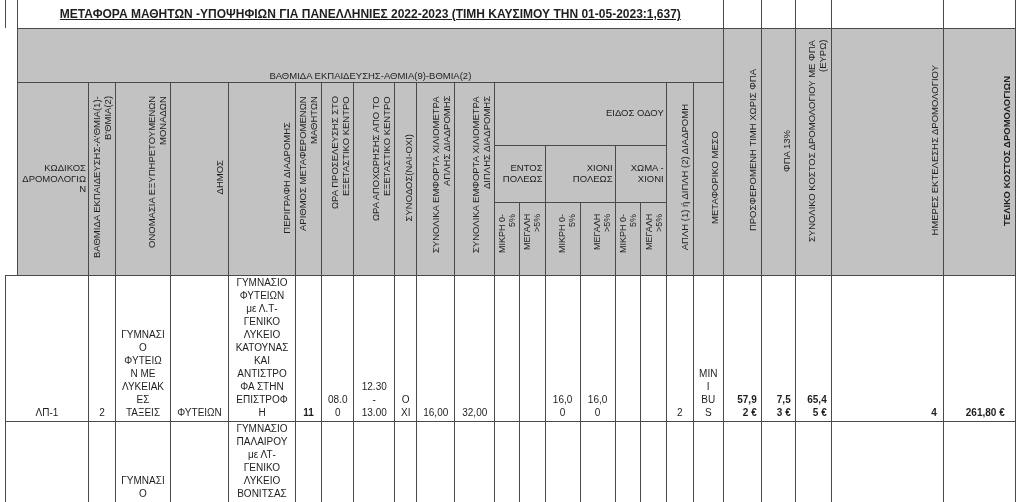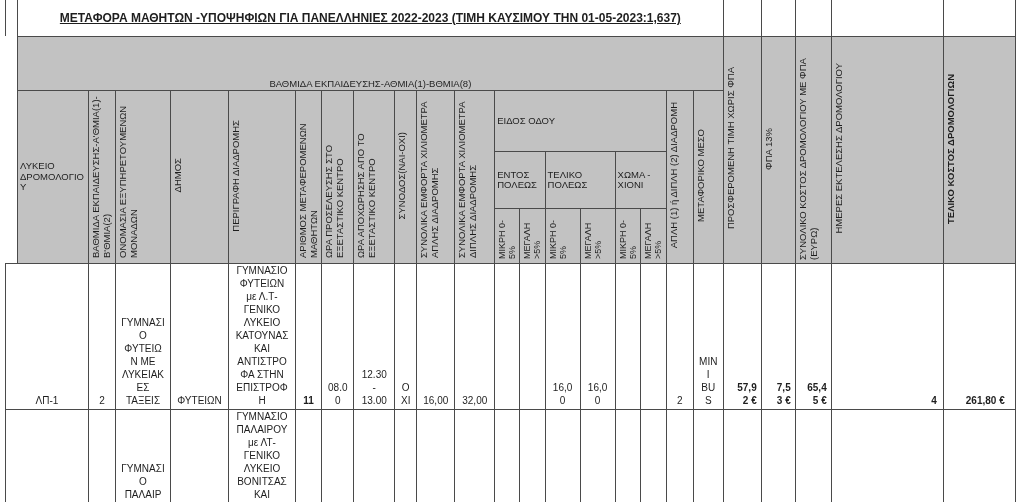--- a/index.html
+++ b/index.html
@@ -88,7 +88,7 @@
   </colgroup>
 
   <tbody>
-      <tr style="height:36px">
+      <tr style="height:28px">
     <td class="sp lb"></td>
     <td class="title-cell" colspan="19"><span class="t">ΜΕΤΑΦΟΡΑ ΜΑΘΗΤΩΝ -ΥΠΟΨΗΦΙΩΝ ΓΙΑ ΠΑΝΕΛΛΗΝΙΕΣ 2022-2023 (ΤΙΜΗ ΚΑΥΣΙΜΟΥ ΤΗΝ 01-05-2023:1,637)</span></td>
     <td class="white-top"></td>

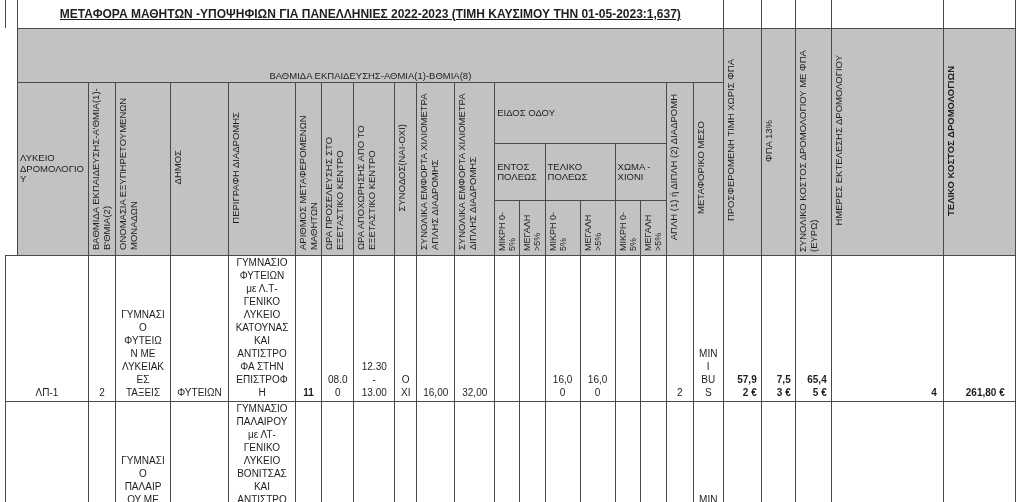--- a/index.html
+++ b/index.html
@@ -100,7 +100,7 @@
 
   <tr style="height:54px">
     <td class="sp" rowspan="4"></td>
-    <td class="banner-cell" colspan="19">ΒΑΘΜΙΔΑ ΕΚΠΑΙΔΕΥΣΗΣ-ΑΘΜΙΑ(1)-ΒΘΜΙΑ(8)</td>
+    <td class="banner-cell" colspan="19">ΒΑΘΜΙΔΑ ΕΚΠΑΙΔΕΥΣΗΣ-ΑΘΜΙΑ(9)-ΒΘΜΙΑ(2)</td>
     <td class="hdr tall" rowspan="4"><span class="v">ΠΡΟΣΦΕΡΟΜΕΝΗ ΤΙΜΗ ΧΩΡΙΣ ΦΠΑ</span></td>
     <td class="hdr tall" rowspan="4"><span class="v">ΦΠΑ 13%</span></td>
     <td class="hdr tall" rowspan="4"><span class="v">ΣΥΝΟΛΙΚΟ ΚΟΣΤΟΣ ΔΡΟΜΟΛΟΓΙΟΥ ΜΕ ΦΠΑ (ΕΥΡΩ)</span></td>

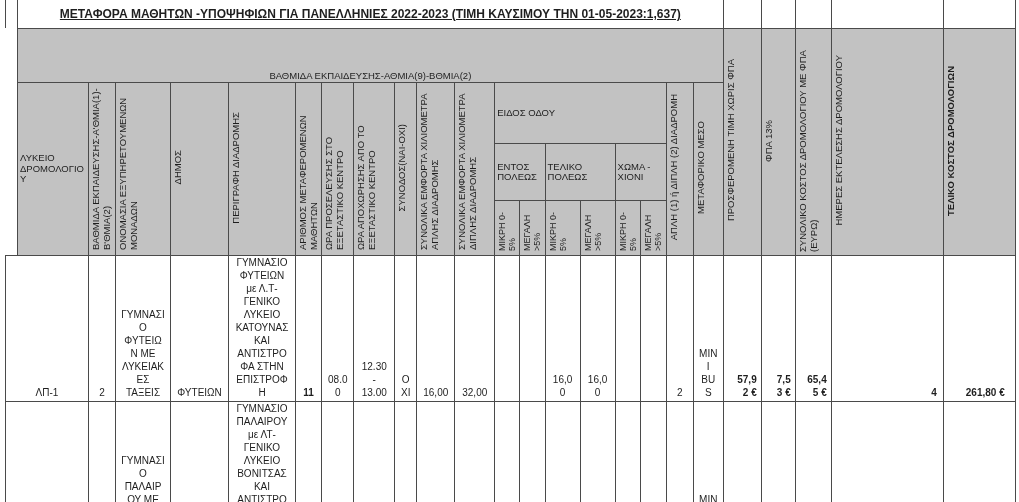--- a/index.html
+++ b/index.html
@@ -31,8 +31,8 @@
   }
   
   td.hdr {
-    background:#c2c2c2; text-align:left; vertical-align:middle;
-    font-size:9.5px; line-height:1.12; padding:1px 2px;
+    background:#c2c2c2; text-align:right; vertical-align:middle;
+    font-size:9.5px; line-height:1.12; padding:11px 2px;
     overflow-wrap:break-word; word-break:break-word;
   }
   td.hdr.bold { font-weight:bold; }

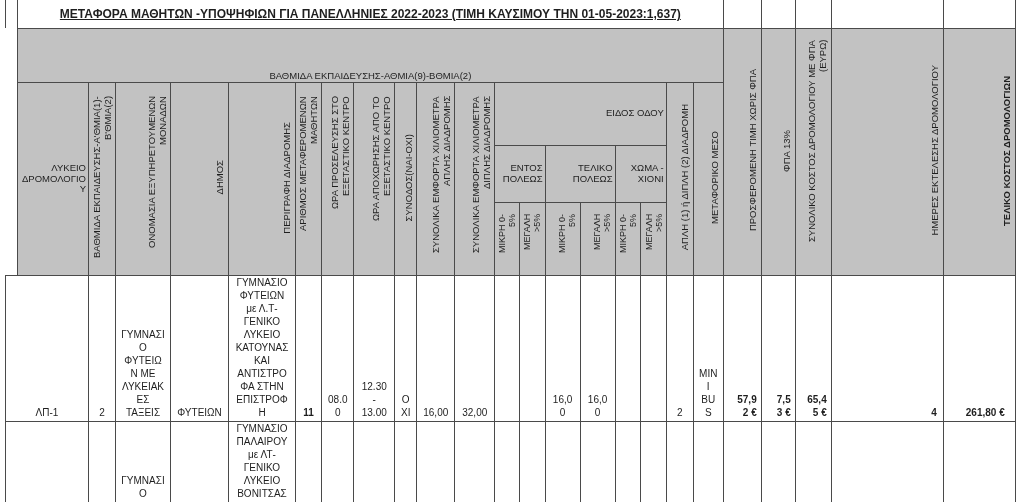--- a/index.html
+++ b/index.html
@@ -110,7 +110,7 @@
 
   <tr style="height:61px">
     <td class="hdr" rowspan="3">
-          <div>ΛΥΚΕΙΟ ΔΡΟΜΟΛΟΓΙΟΥ</div>
+          <div>ΚΩΔΙΚΟΣ ΔΡΟΜΟΛΟΓΙΩΝ</div>
         </td>
     <td class="hdr" rowspan="3"><span class="v">ΒΑΘΜΙΔΑ ΕΚΠΑΙΔΕΥΣΗΣ-Α'ΘΜΙΑ(1)-Β'ΘΜΙΑ(2)</span></td>
     <td class="hdr" rowspan="3"><span class="v">ΟΝΟΜΑΣΙΑ ΕΞΥΠΗΡΕΤΟΥΜΕΝΩΝ ΜΟΝΑΔΩΝ</span></td>

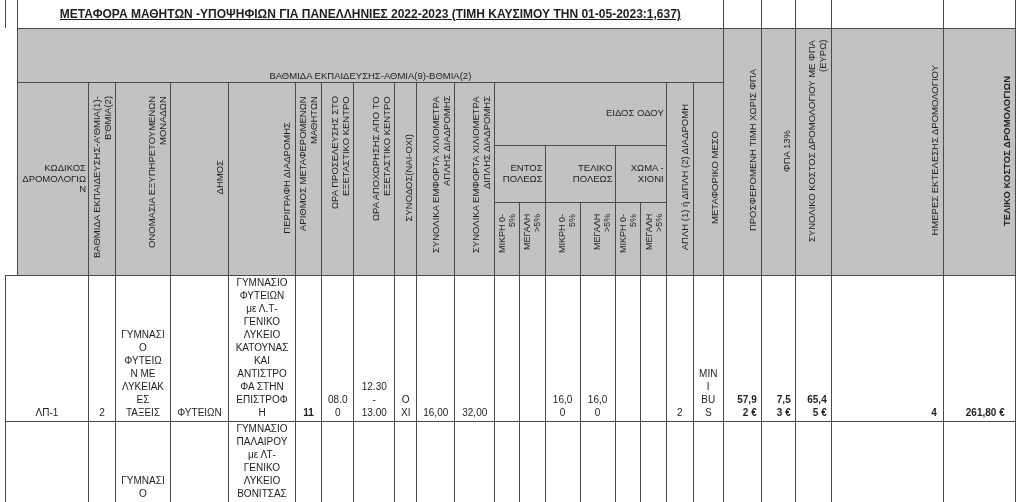--- a/index.html
+++ b/index.html
@@ -129,7 +129,7 @@
 
   <tr style="height:57px">
     <td class="hdr" colspan="2">ΕΝΤΟΣ ΠΟΛΕΩΣ</td>
-    <td class="hdr" colspan="2">ΤΕΛΙΚΟ ΠΟΛΕΩΣ</td>
+    <td class="hdr" colspan="2">ΧΙΟΝΙ ΠΟΛΕΩΣ</td>
     <td class="hdr" colspan="2">ΧΩΜΑ - ΧΙΟΝΙ</td>
   </tr>
 

